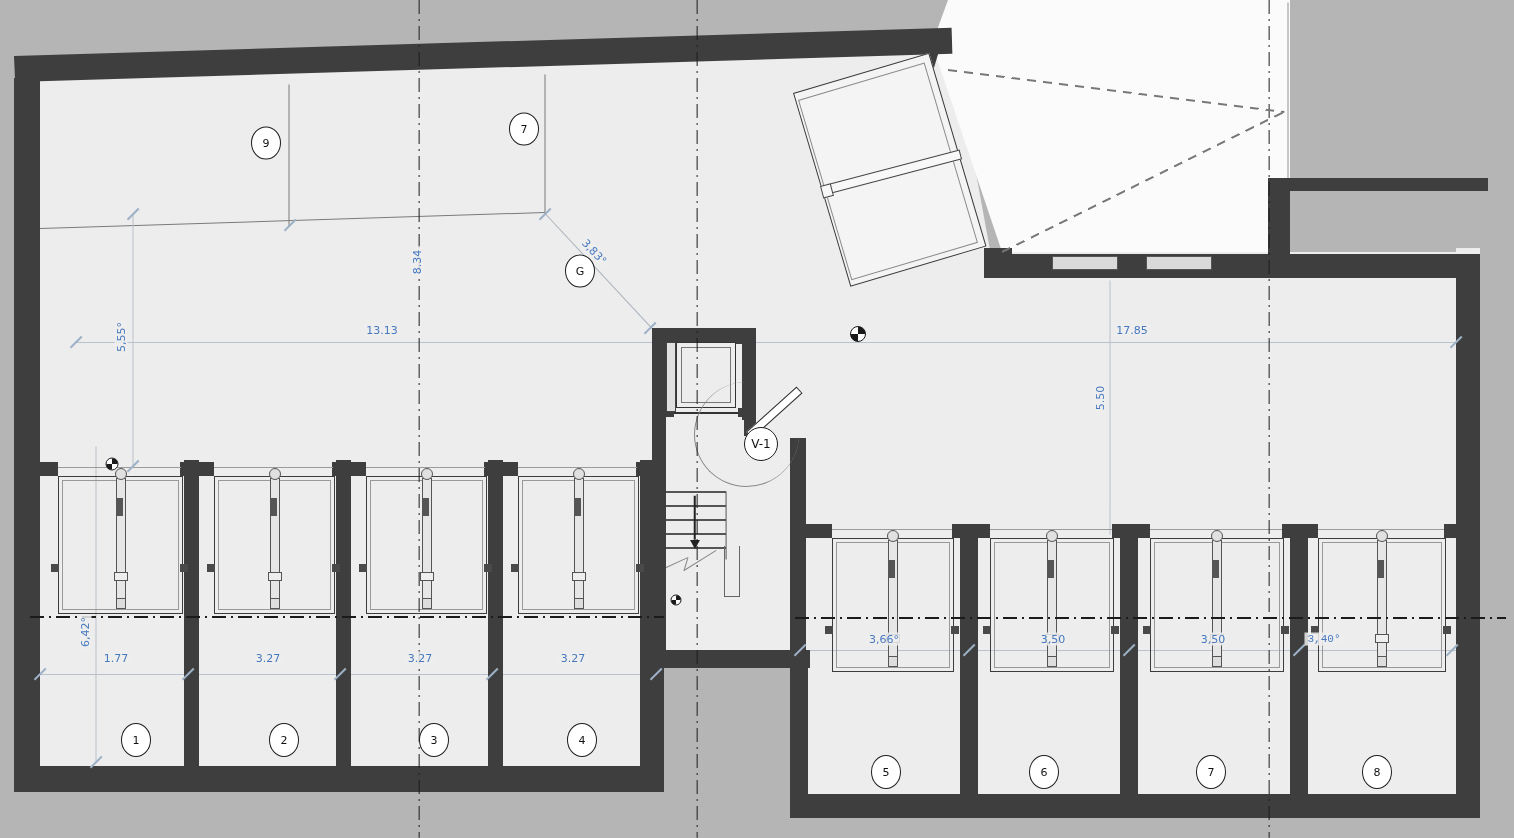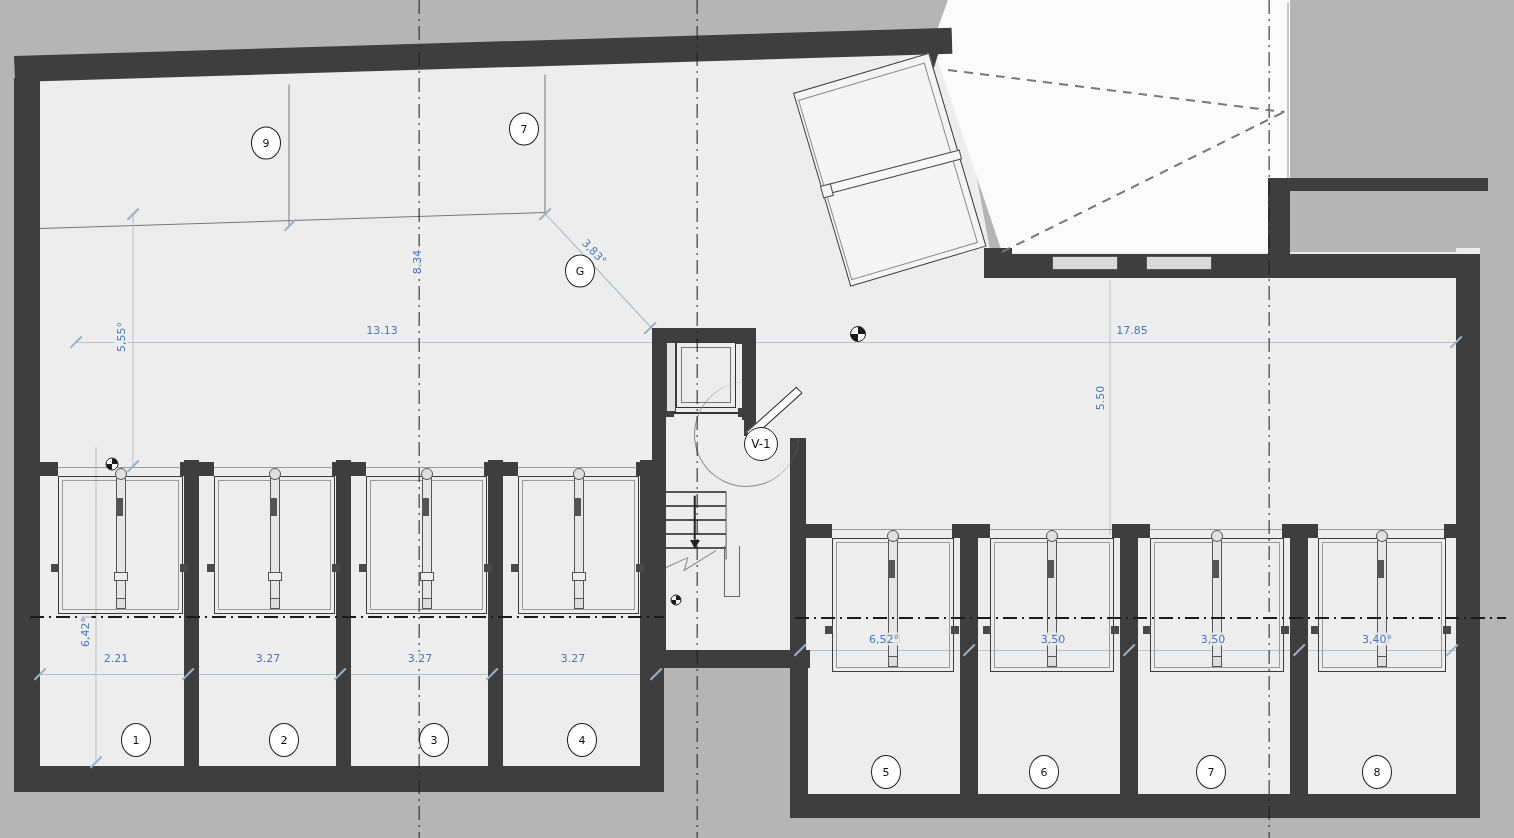--- a/index.html
+++ b/index.html
@@ -232,7 +232,7 @@
     <div class="abs dim" style="left: 268px; top: 658px; transform: translate(-50%, -50%) rotate(0deg);">3.27</div>
     <div class="abs dim" style="left: 420px; top: 658px; transform: translate(-50%, -50%) rotate(0deg);">3.27</div>
     <div class="abs dim" style="left: 573px; top: 658px; transform: translate(-50%, -50%) rotate(0deg);">3.27</div>
-    <div class="abs dim" style="left: 884px; top: 639px; transform: translate(-50%, -50%) rotate(0deg);">6,52°</div>
+    <div class="abs dim" style="left: 884px; top: 639px; transform: translate(-50%, -50%) rotate(0deg);">3,66°</div>
     <div class="abs dim" style="left: 1053px; top: 639px; transform: translate(-50%, -50%) rotate(0deg);">3,50</div>
     <div class="abs dim" style="left: 1213px; top: 639px; transform: translate(-50%, -50%) rotate(0deg);">3,50</div>
     <div class="abs dim" style="left: 1377px; top: 639px; transform: translate(-50%, -50%) rotate(0deg);">3,40°</div>

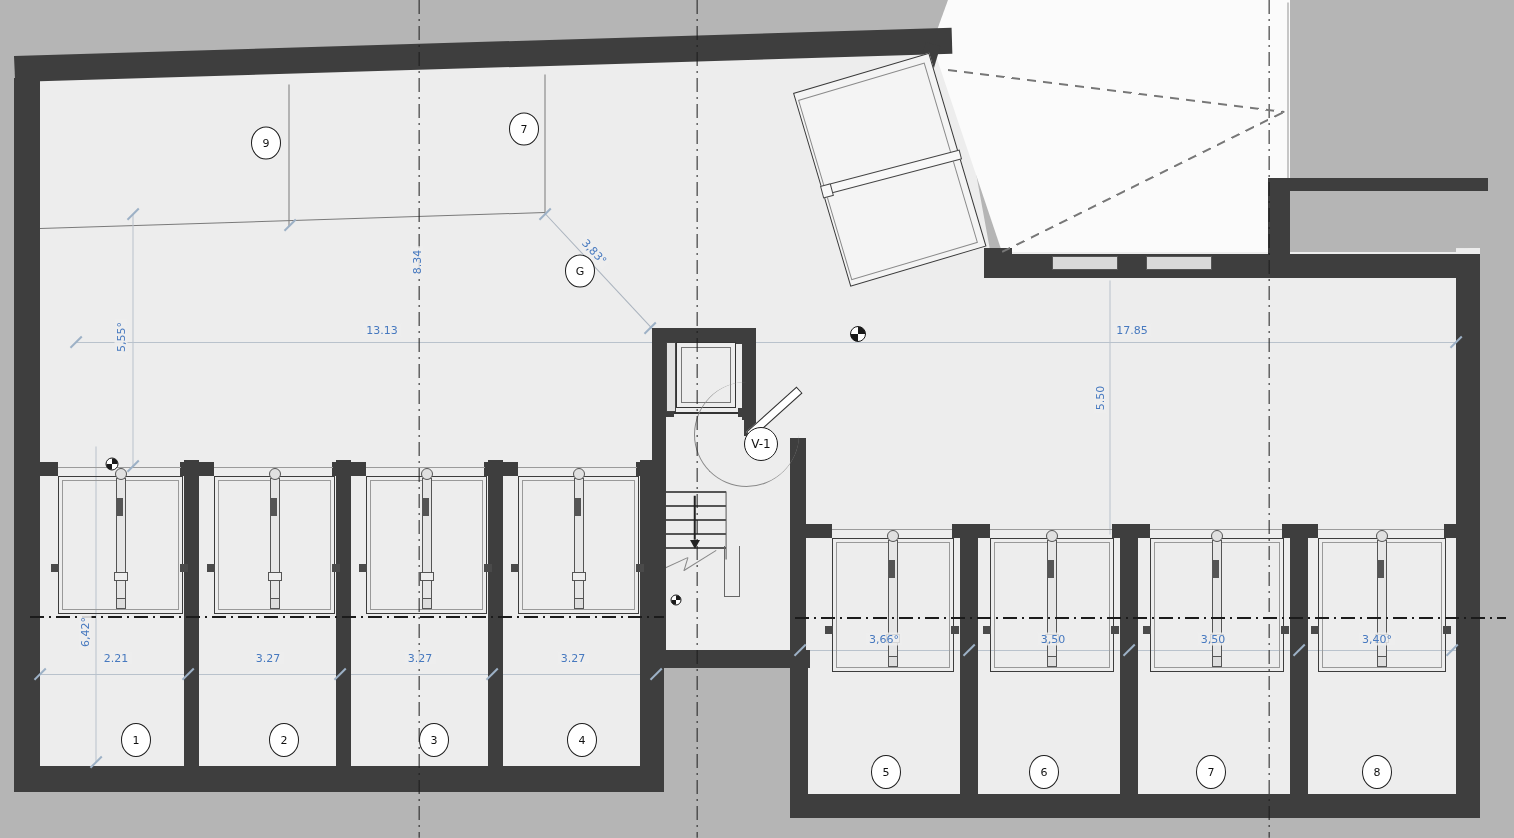--- a/index.html
+++ b/index.html
@@ -235,7 +235,7 @@
     <div class="abs dim" style="left: 884px; top: 639px; transform: translate(-50%, -50%) rotate(0deg);">3,66°</div>
     <div class="abs dim" style="left: 1053px; top: 639px; transform: translate(-50%, -50%) rotate(0deg);">3,50</div>
     <div class="abs dim" style="left: 1213px; top: 639px; transform: translate(-50%, -50%) rotate(0deg);">3,50</div>
-    <div class="abs dim" style="left: 1377px; top: 639px; transform: translate(-50%, -50%) rotate(0deg);">3,40°</div>
+    <div class="abs dim" style="left: 1324px; top: 639px; transform: translate(-50%, -50%) rotate(0deg); font-family: Liberation Mono, monospace;">3,40°</div>
     <div class="abs dim" style="left: 594px; top: 252px; transform: translate(-50%, -50%) rotate(47deg);">3,83°</div>
     <div class="abs bubble" style="left: 266px; top: 143px; width: 28px; height: 31px; transform: translate(-50%, -50%);">9</div>
     <div class="abs bubble" style="left: 524px; top: 129px; width: 28px; height: 31px; transform: translate(-50%, -50%);">7</div>

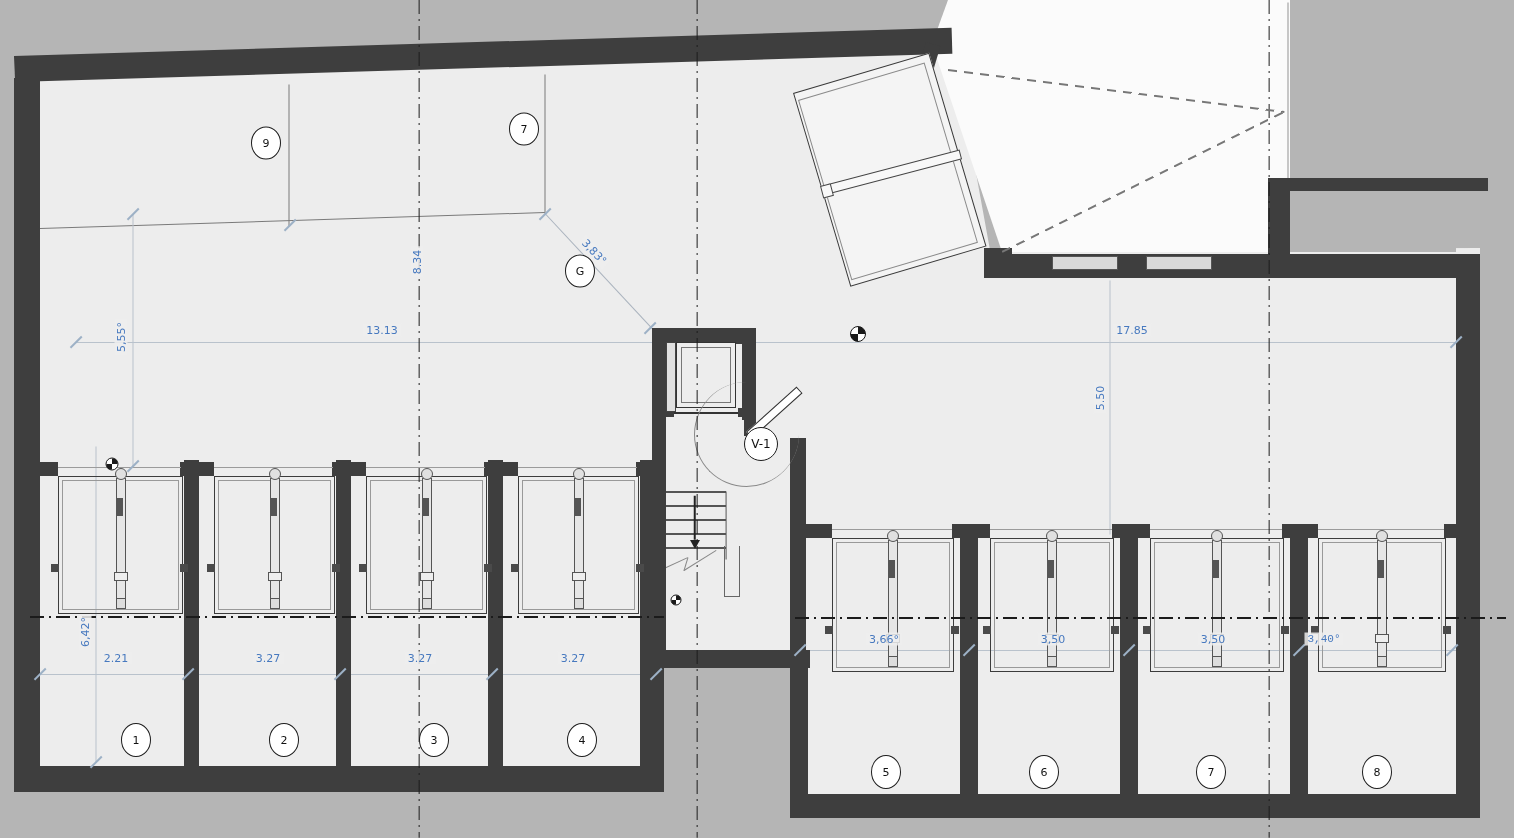--- a/index.html
+++ b/index.html
@@ -228,7 +228,7 @@
     <div class="abs dim" style="left: 417px; top: 262px; transform: translate(-50%, -50%) rotate(-90deg);">8.34</div>
     <div class="abs dim" style="left: 1100px; top: 398px; transform: translate(-50%, -50%) rotate(-90deg);">5.50</div>
     <div class="abs dim" style="left: 85px; top: 632px; transform: translate(-50%, -50%) rotate(-90deg);">6,42°</div>
-    <div class="abs dim" style="left: 116px; top: 658px; transform: translate(-50%, -50%) rotate(0deg);">2.21</div>
+    <div class="abs dim" style="left: 116px; top: 658px; transform: translate(-50%, -50%) rotate(0deg);">1.77</div>
     <div class="abs dim" style="left: 268px; top: 658px; transform: translate(-50%, -50%) rotate(0deg);">3.27</div>
     <div class="abs dim" style="left: 420px; top: 658px; transform: translate(-50%, -50%) rotate(0deg);">3.27</div>
     <div class="abs dim" style="left: 573px; top: 658px; transform: translate(-50%, -50%) rotate(0deg);">3.27</div>

